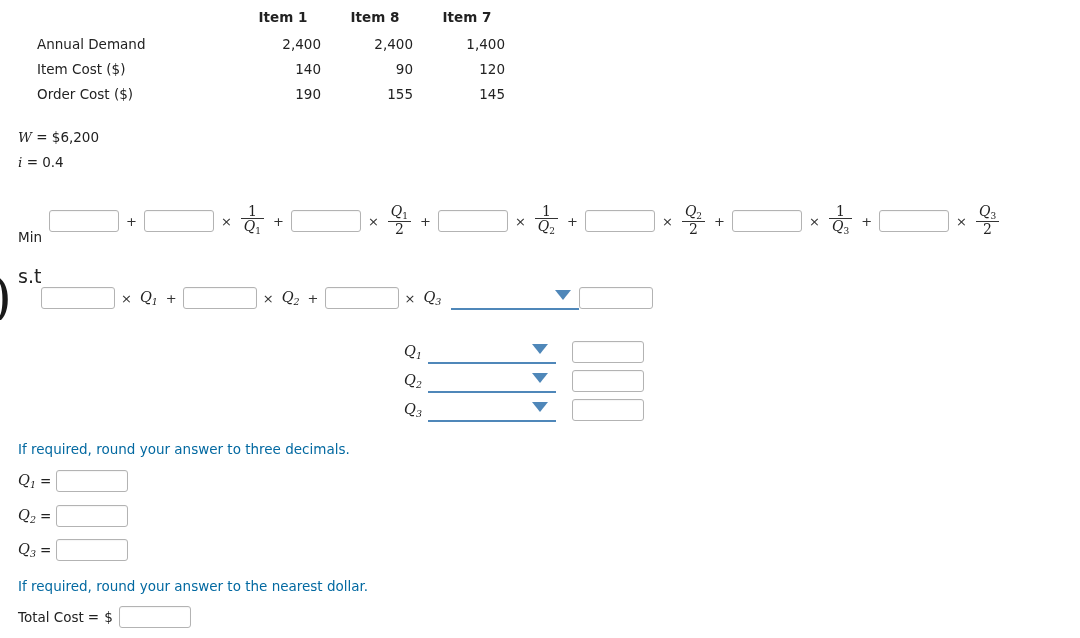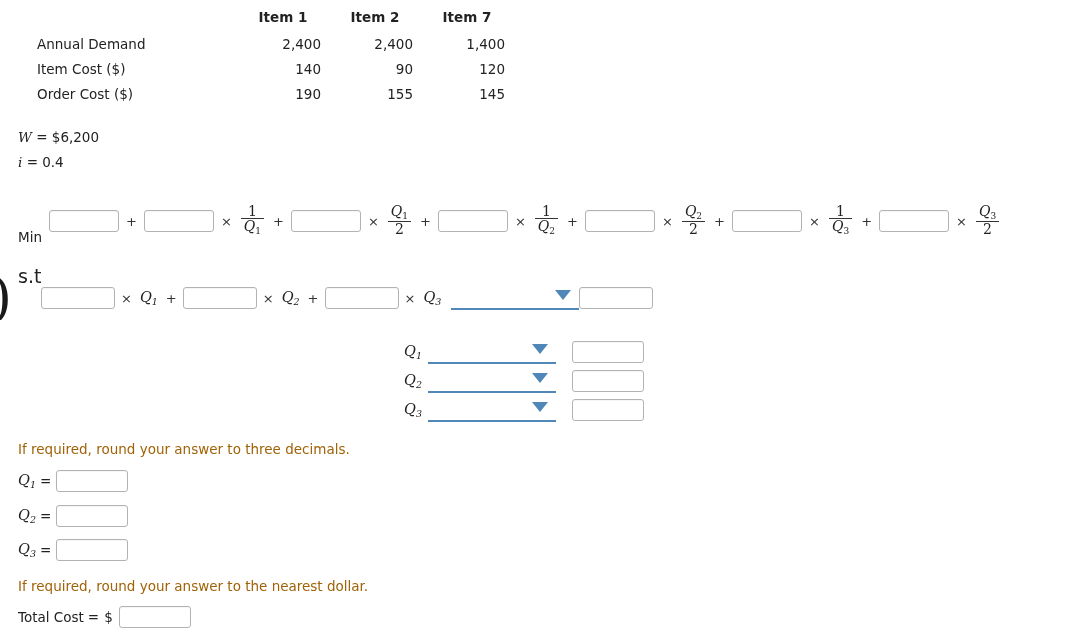--- a/index.html
+++ b/index.html
@@ -211,7 +211,7 @@
     <tr>
       <th class="corner"></th>
       <th class="colhead">Item 1</th>
-      <th class="colhead">Item 2</th>
+      <th class="colhead">Item 8</th>
       <th class="colhead">Item 7</th>
     </tr>
   </thead>

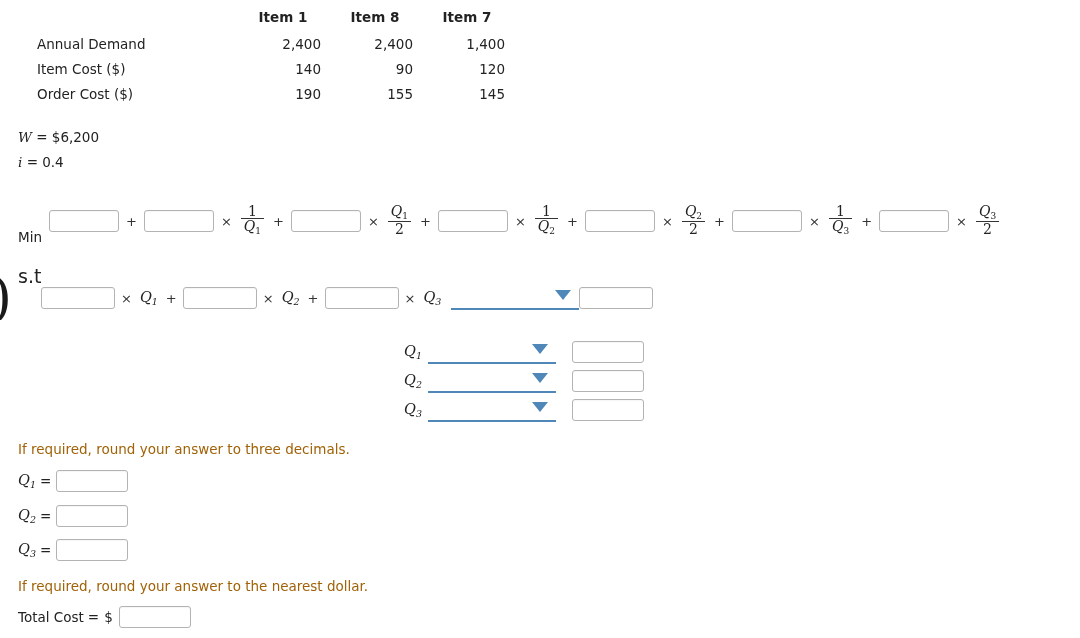--- a/index.html
+++ b/index.html
@@ -189,7 +189,7 @@
     position: absolute;
     left: 18px;
     font-size: 13.5px;
-    color: #a16207;
+    color: #0369a1;
     white-space: nowrap;
   }
   .ansrow {

